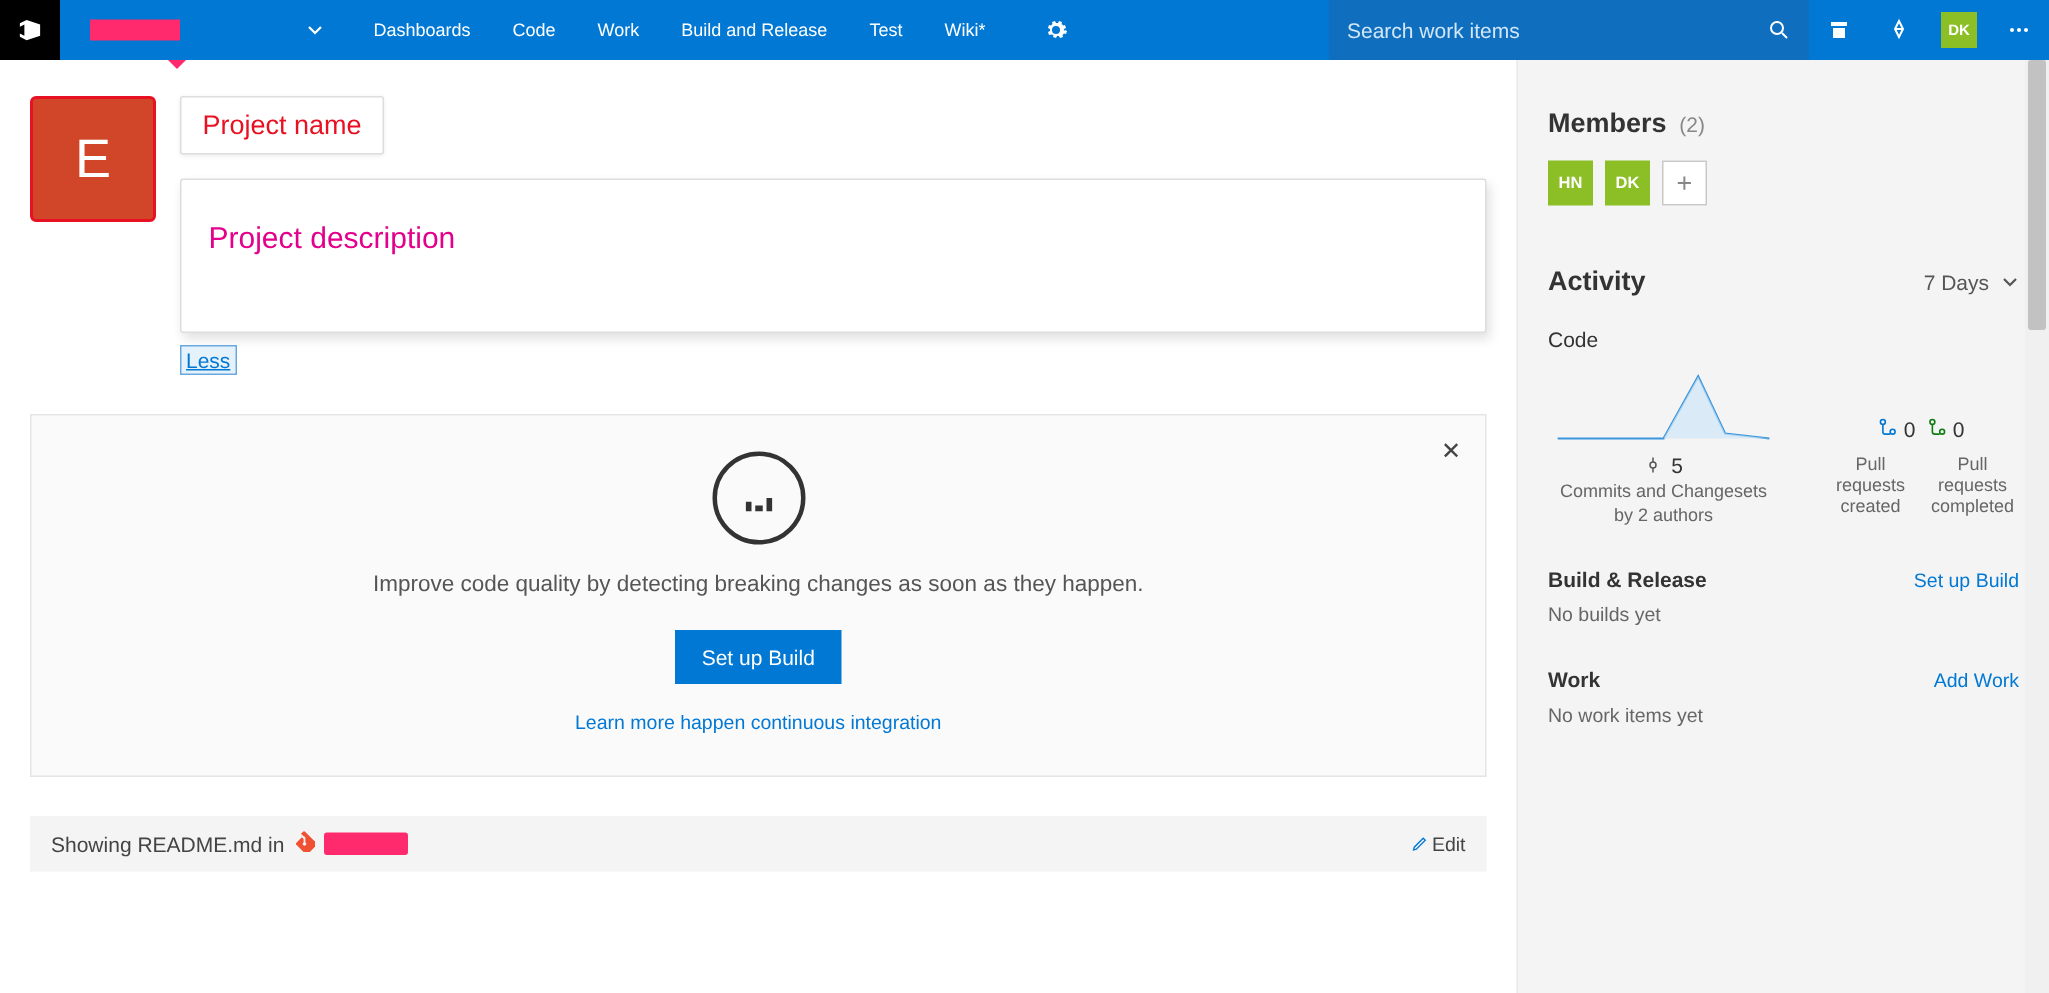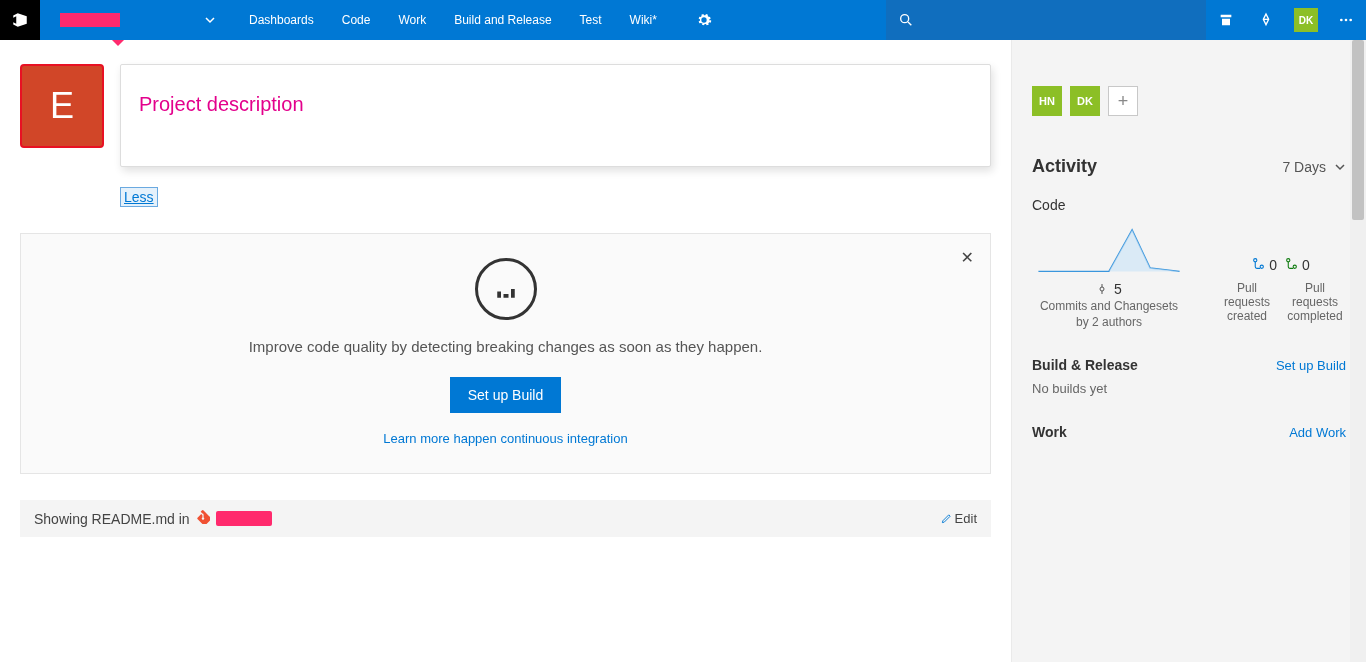--- a/index.html
+++ b/index.html
@@ -121,6 +121,7 @@
     </div>
   </div>
   <div class="search-cell">
+    <input placeholder="Search work items" style="">
     <svg class="search-icon" viewBox="0 0 24 24" fill="none" stroke="#fff" stroke-width="2">
         <circle cx="10" cy="10" r="6"></circle>
         <path d="M20 20l-5-5"></path>

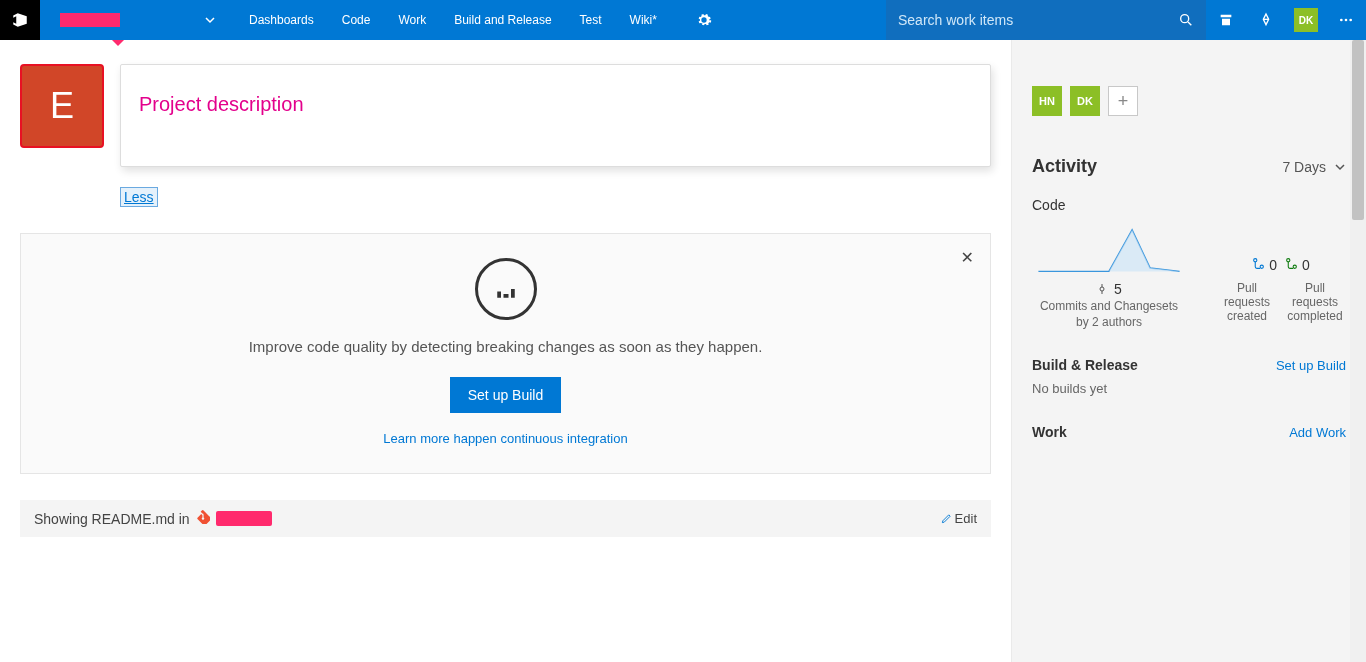--- a/index.html
+++ b/index.html
@@ -157,6 +157,7 @@
     <div class="proj-head">
       <div class="proj-avatar">E</div>
       <div class="proj-info">
+        <div class="proj-name-box">Project name</div>
         <div class="proj-desc-box">Project description</div>
         <span class="less-link">Less</span>
       </div>

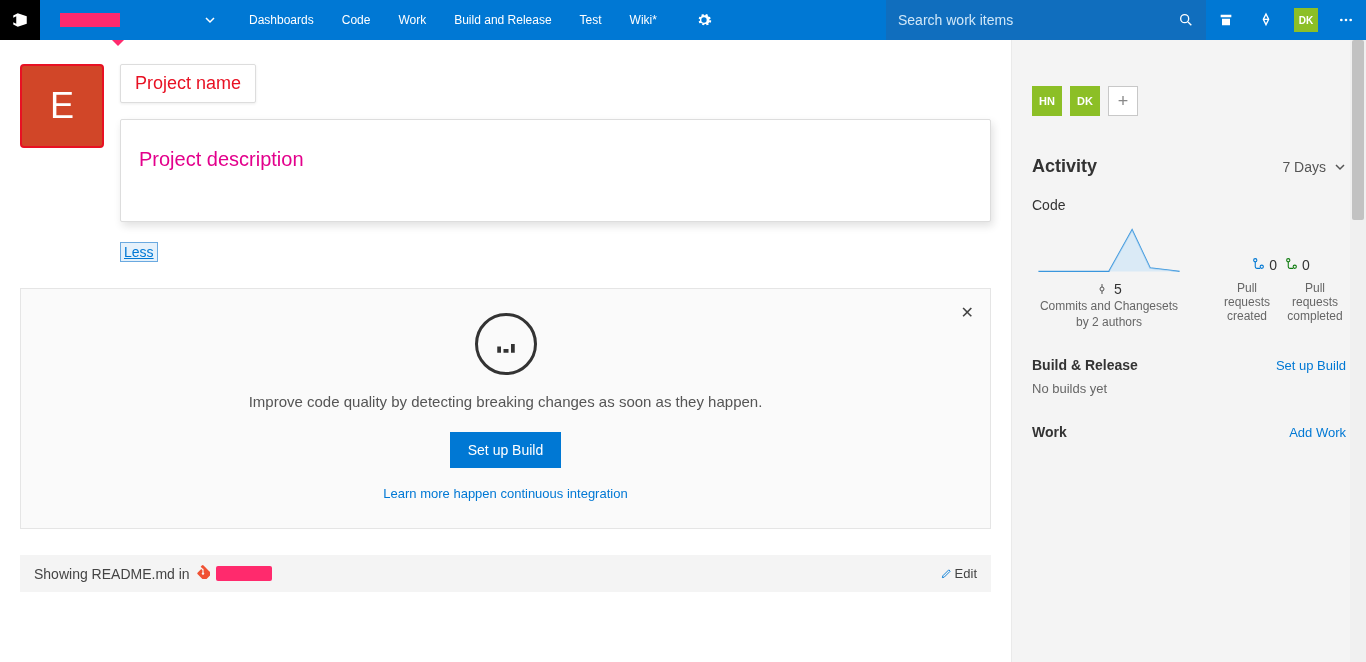--- a/index.html
+++ b/index.html
@@ -193,6 +193,10 @@
   </div>
 
   <div class="side">
+    <div>
+      <h2>Members</h2>
+      <span class="count">(2)</span>
+    </div>
     <div class="members-row">
       <div class="member-chip m-hn">HN</div>
       <div class="member-chip m-dk">DK</div>

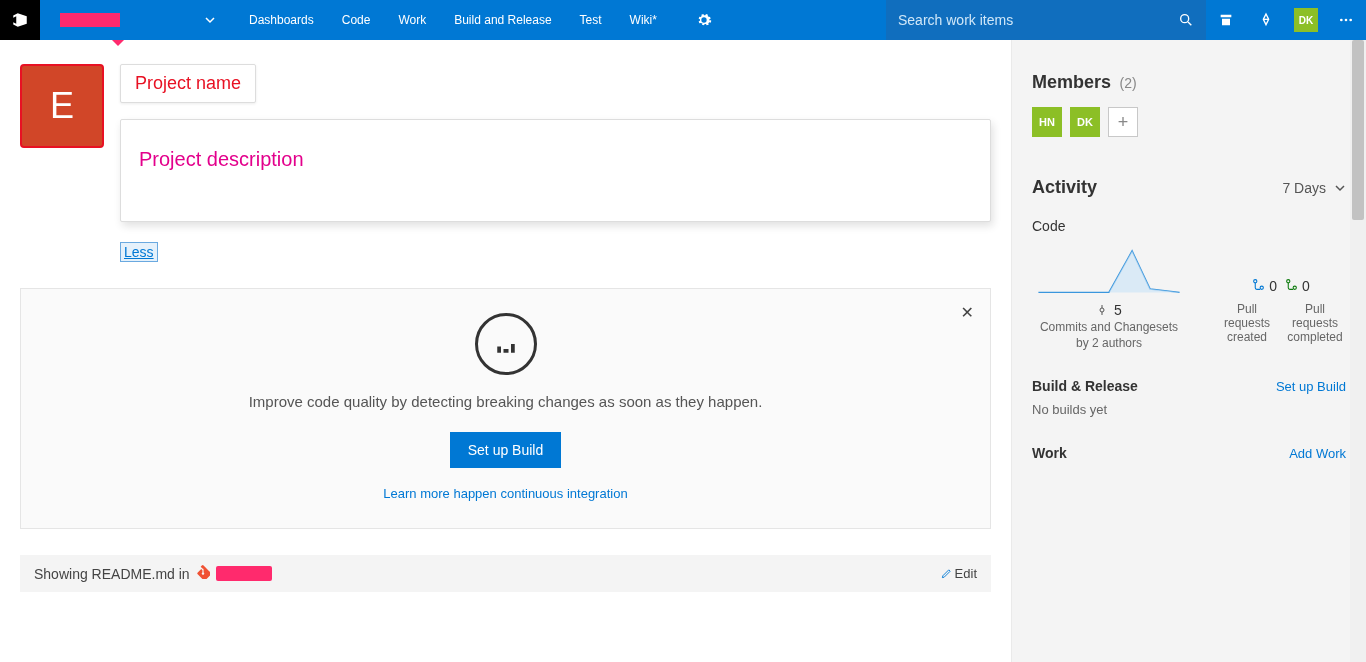--- a/index.html
+++ b/index.html
@@ -39,7 +39,7 @@
 .proj-info { flex:1; }
 .proj-name-box { display:inline-block; border:1px solid #ddd; padding:8px 14px; border-radius:2px; box-shadow:0 1px 3px rgba(0,0,0,0.08); color:#e81123; font-size:18px; margin-bottom:16px; background:#fff;}
 .proj-desc-box { border:1px solid #ddd; border-radius:2px; box-shadow: 2px 4px 8px rgba(0,0,0,0.12); padding: 28px 18px 50px 18px; color:#e3008c; font-size:20px; background:#fff;}
-.less-link { display:inline-block; margin-top:20px; color:#0078d4; font-size:14px; text-decoration:underline; border:1px solid #6aa9e0; padding:1px 3px; background:#e5f1fb; cursor:pointer;}
+.less-link { display:inline-block; margin-top:8px; color:#0078d4; font-size:14px; text-decoration:underline; border:1px solid #6aa9e0; padding:1px 3px; background:#e5f1fb; cursor:pointer;}
 
 
 .card { border:1px solid #e5e5e5; margin-top:26px; padding: 24px 20px 26px 20px; position:relative; text-align:center; background:#fafafa;}

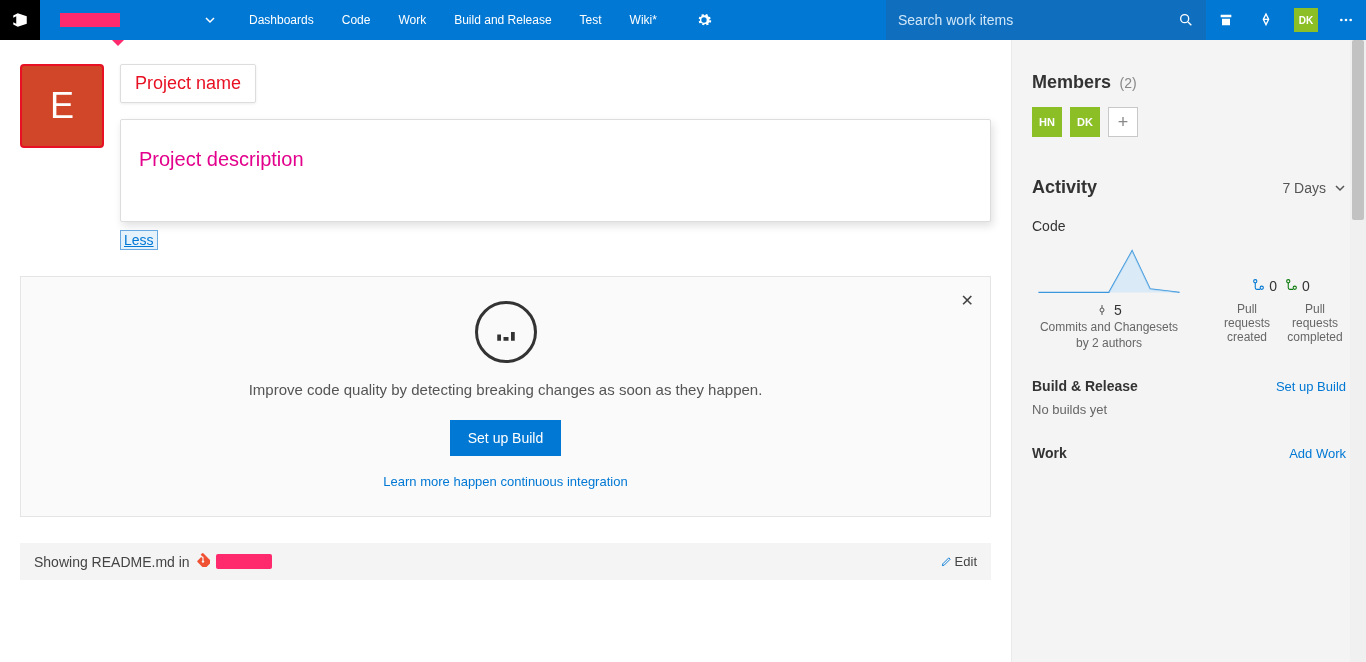--- a/index.html
+++ b/index.html
@@ -268,6 +268,7 @@
       <strong>Work</strong>
       <span class="side-link">Add Work</span>
     </div>
+    <div class="empty-msg">No work items yet</div>
   </div>
 </div>
 

